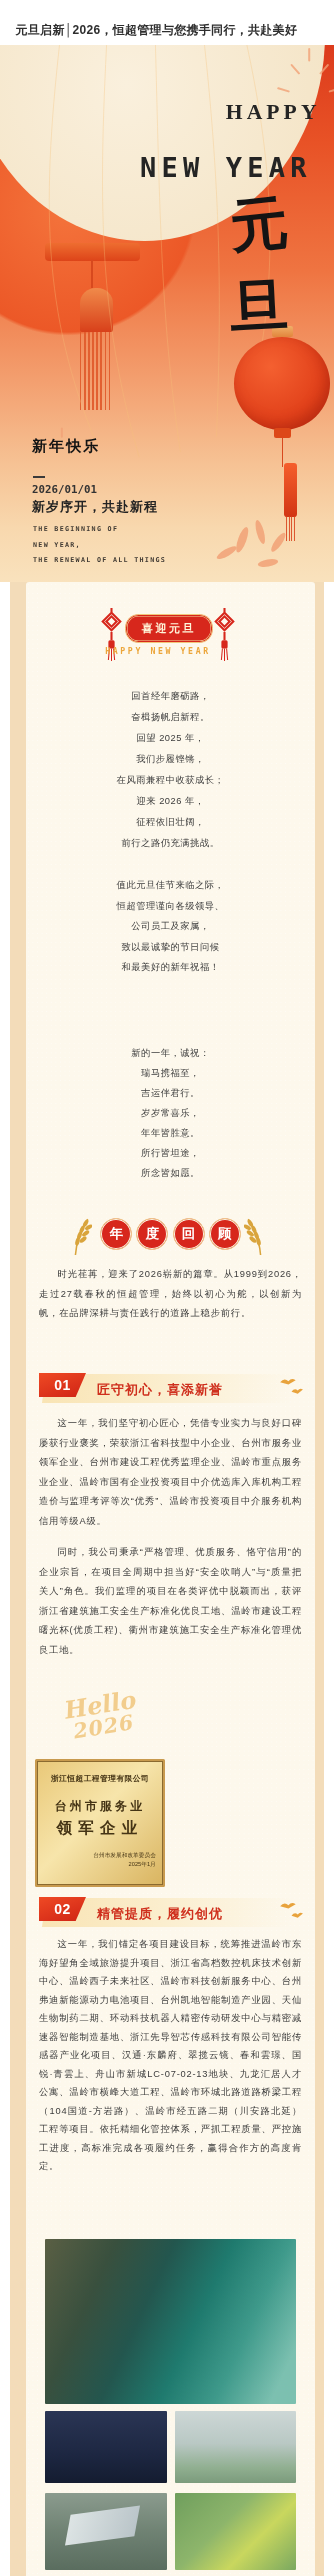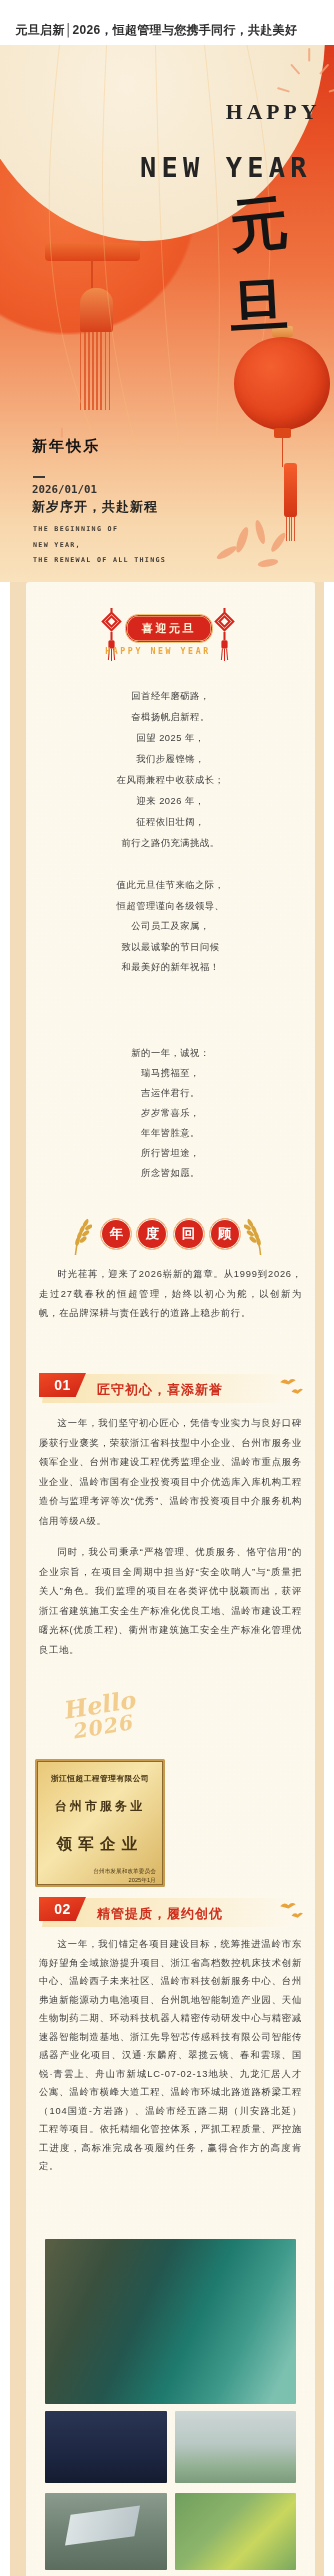--- a/index.html
+++ b/index.html
@@ -115,7 +115,7 @@
     color:#453415;text-align:center;}
   .plaque .p-co{margin-top:13.4px;font-size:7.7px;font-weight:bold;letter-spacing:0.5px;}
   .plaque .p-l1{margin-top:13.4px;font-size:12px;font-weight:bold;letter-spacing:3.1px;}
-  .plaque .p-l2{margin-top:19px;font-size:15.5px;font-weight:900;letter-spacing:6.2px;}
+  .plaque .p-l2{margin-top:3px;font-size:15.5px;font-weight:900;letter-spacing:6.2px;}
   .plaque .p-issuer{margin-top:13.4px;margin-right:7.2px;font-size:5.7px;text-align:right;}
   .plaque .p-date{margin-top:1px;margin-right:7.2px;font-size:5.7px;text-align:right;}
   .cert{left:178px;top:1682px;width:127px;height:227px;background:#fffdf6;

